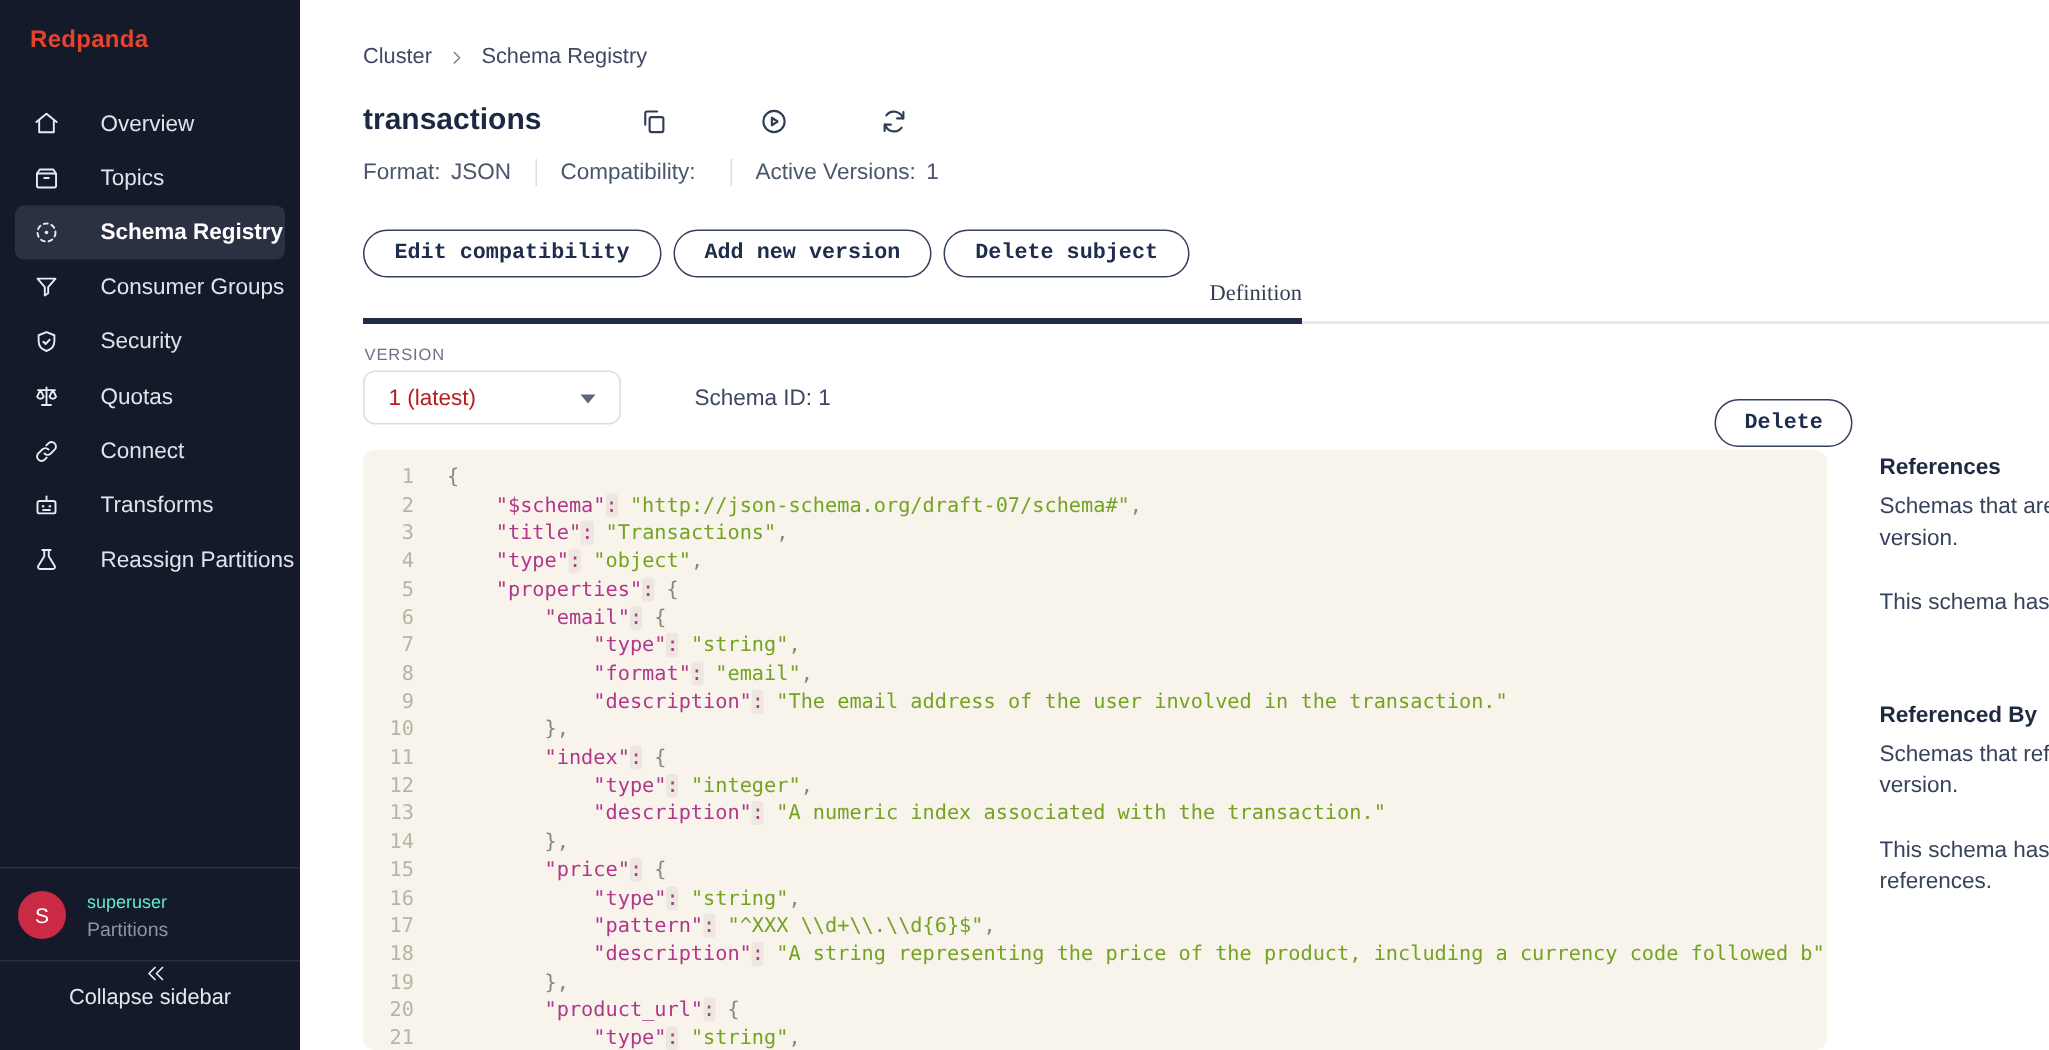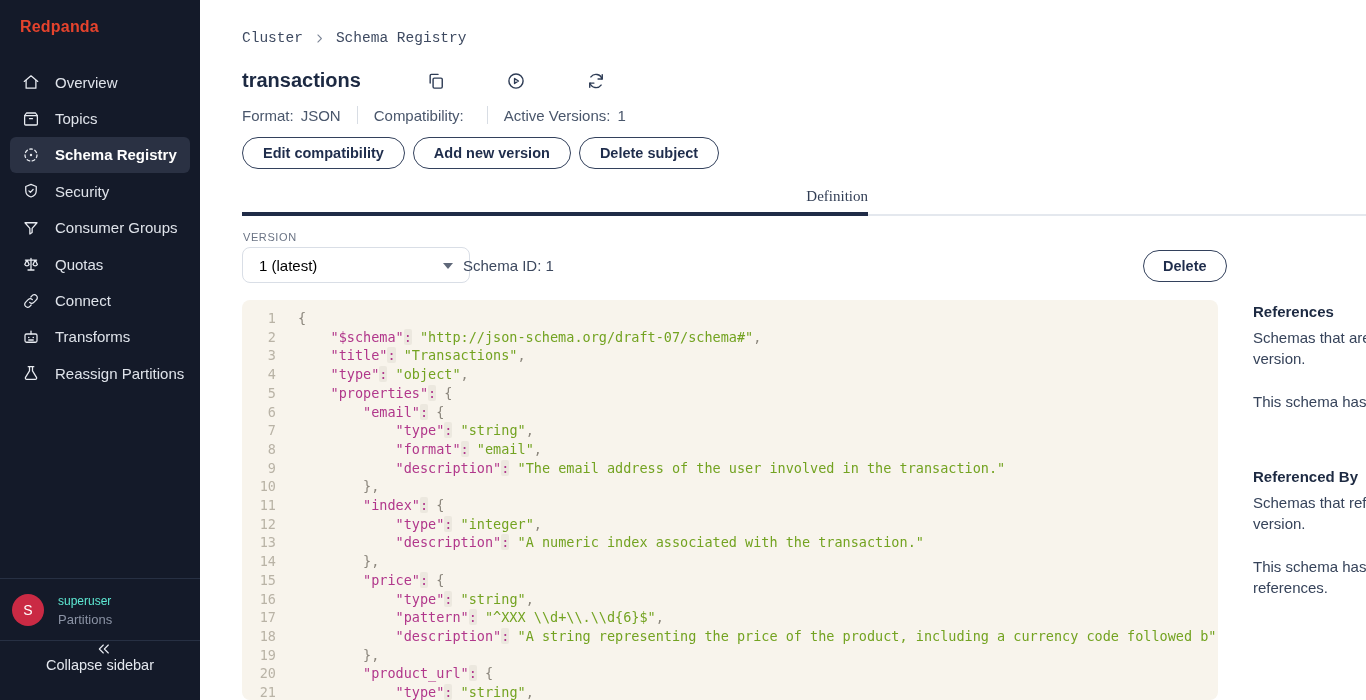--- a/index.html
+++ b/index.html
@@ -38,7 +38,7 @@
 
   
   .breadcrumb { position:absolute; left:242px; top:30px; display:flex; align-items:center;
-    font-size:14.5px; color:#3e4a61;font-family:Liberation Mono, monospace; }
+    font-size:14.5px; color:#3e4a61; }
   .crumb { cursor:pointer; }
   .crumb-sep svg { width:13px; height:13px; stroke:#7c8596; stroke-width:2; fill:none;
     stroke-linecap:round; stroke-linejoin:round; margin:0 10px; display:block; }

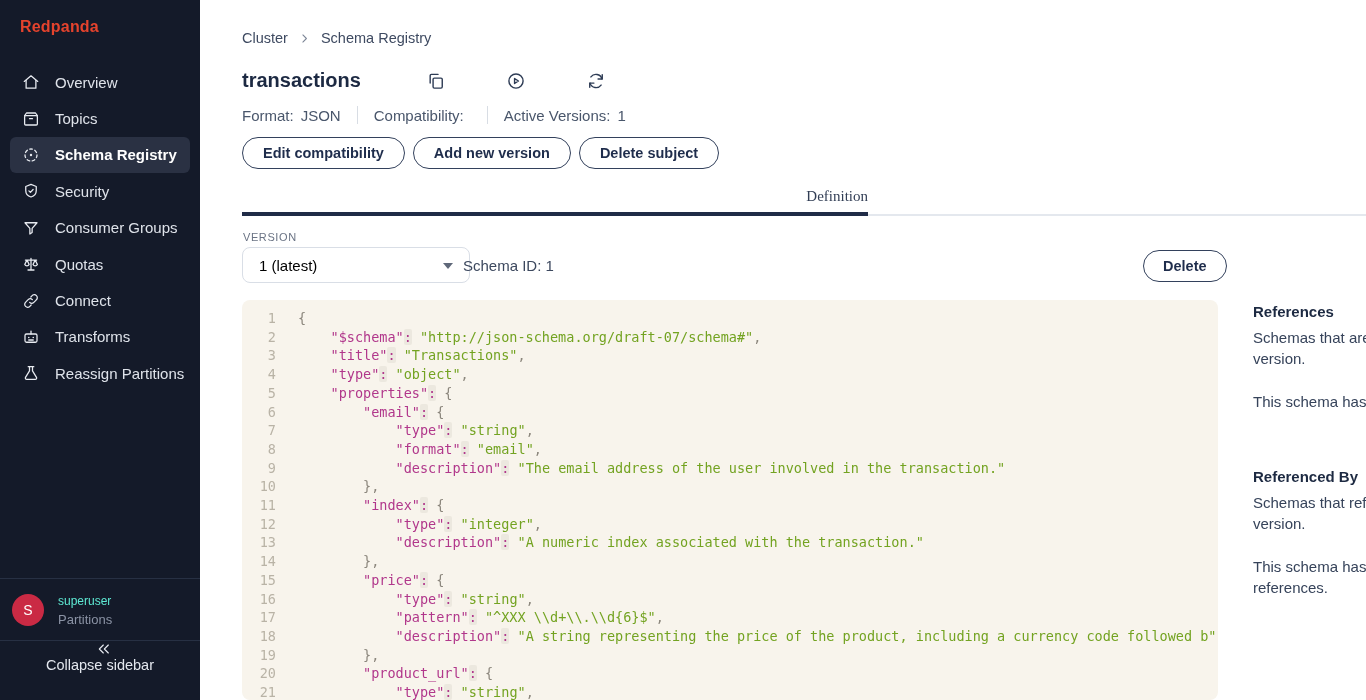--- a/index.html
+++ b/index.html
@@ -14,7 +14,7 @@
     color:#e5432d; letter-spacing:.2px; }
   .nav { position:absolute; left:0; top:64px; width:200px; }
   .nav-item { height:36.4px; display:flex; align-items:center; margin:0 10px;
-    padding:0 12px; border-radius:6px; cursor:pointer; }
+    padding:0 12px; border-radius:6px; cursor:pointer;gap:12px; }
   .nav-item .nicon { width:18px; height:18px; display:inline-flex; margin-right:15px; flex:0 0 18px;}
   .nav-item .nlabel { font-size:15px; color:#dfe3ea; white-space:nowrap; }
   .nav-item.active { background:#2a3143; }

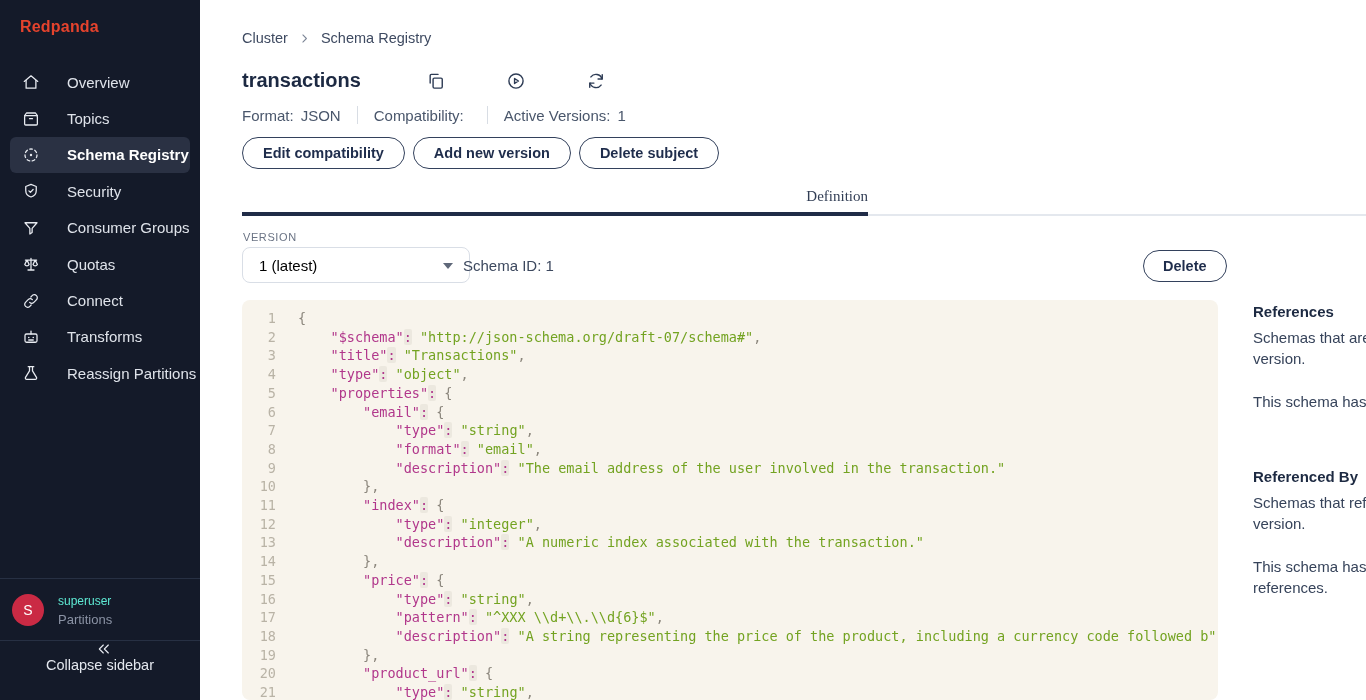--- a/index.html
+++ b/index.html
@@ -49,7 +49,7 @@
   .t-icon svg { width:20px; height:20px; stroke:#2e3c55; stroke-width:1.7; fill:none;
     stroke-linecap:round; stroke-linejoin:round; }
 
-  .meta-row { position:absolute; left:242px; top:106px; display:flex; align-items:center;
+  .meta-row { position:absolute; left:242px; top:106px; display:flex; align-items:flex-start;
     font-size:15px; color:#49566b; }
   .meta-pair { display:flex; align-items:center; }
   .meta-label { margin-right:7px; }

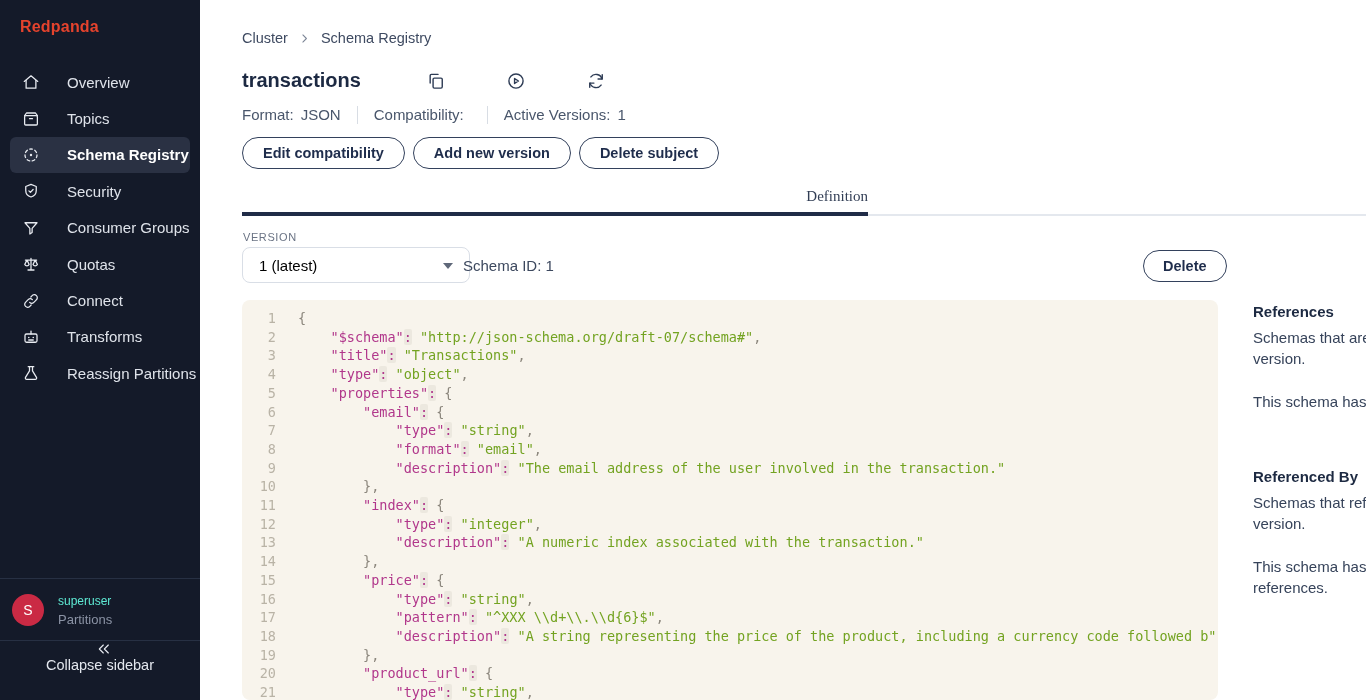--- a/index.html
+++ b/index.html
@@ -58,7 +58,7 @@
   .btn-row { position:absolute; left:242px; top:137px; display:flex; }
   .btn { height:32px; border:1px solid #33415c; border-radius:16px; background:#fff;
     color:#1f2d4c; font-size:14.5px; font-weight:600; padding:0 20px; margin-right:8px;
-    display:flex; align-items:center; cursor:pointer; font-family:Liberation Sans, sans-serif; }
+    display:flex; align-items:center; cursor:pointer; font-family:Liberation Mono, monospace;margin-top:16px; }
 
   .tabs { position:absolute; left:242px; top:184px; width:1252px; display:flex; }
   .tab { width:626px; text-align:right; font-size:15px; color:#323e55; padding:4px 0 9px;

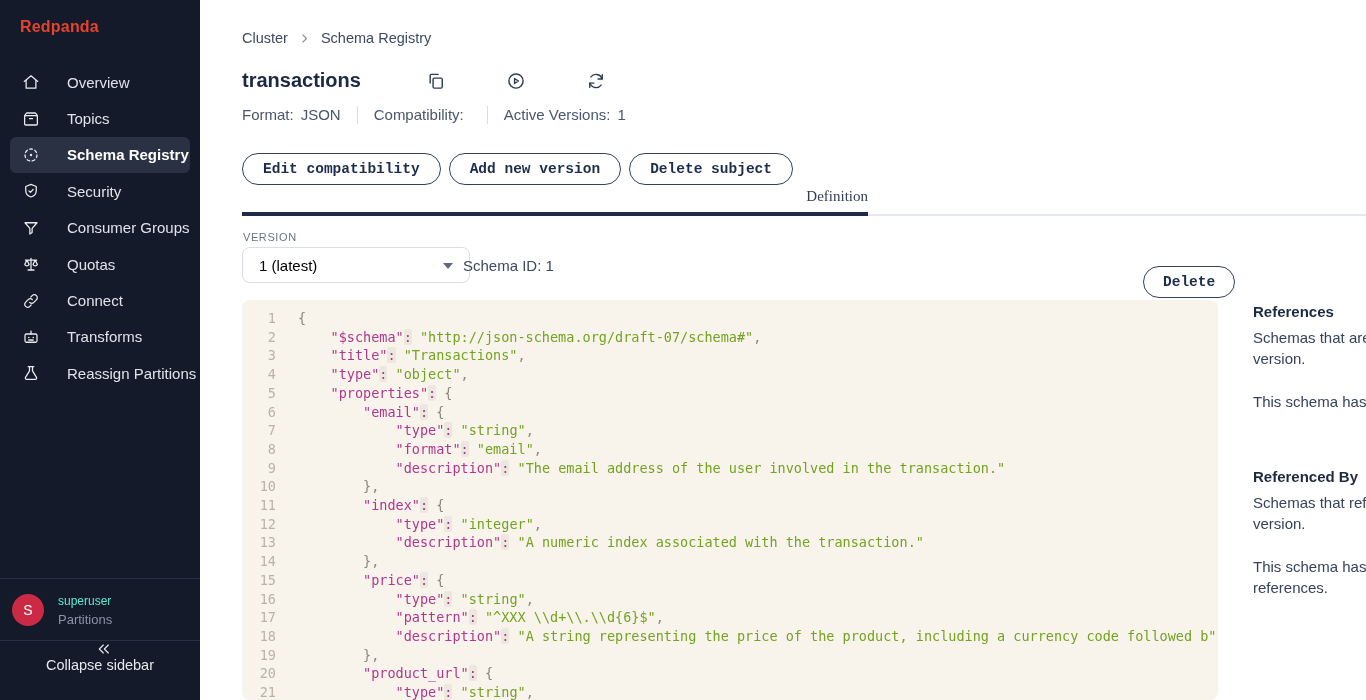--- a/index.html
+++ b/index.html
@@ -132,19 +132,19 @@
     <div class="nav-item">
       <span class="nicon">
           <svg viewBox="0 0 24 24">
+            <path d="M4 5h16l-6.5 7.5V18l-3 2v-7.5z"></path>
+          </svg>
+        </span>
+      <span class="nlabel">Consumer Groups</span>
+    </div>
+    <div class="nav-item">
+      <span class="nicon">
+          <svg viewBox="0 0 24 24">
             <path d="M12 3.2 19 6v5.2c0 4.8-3.3 7.7-7 8.8-3.7-1.1-7-4-7-8.8V6z"></path>
             <path d="m9.2 11.8 2 2 3.6-3.8"></path>
           </svg>
         </span>
       <span class="nlabel">Security</span>
-    </div>
-    <div class="nav-item">
-      <span class="nicon">
-          <svg viewBox="0 0 24 24">
-            <path d="M4 5h16l-6.5 7.5V18l-3 2v-7.5z"></path>
-          </svg>
-        </span>
-      <span class="nlabel">Consumer Groups</span>
     </div>
     <div class="nav-item">
       <span class="nicon">

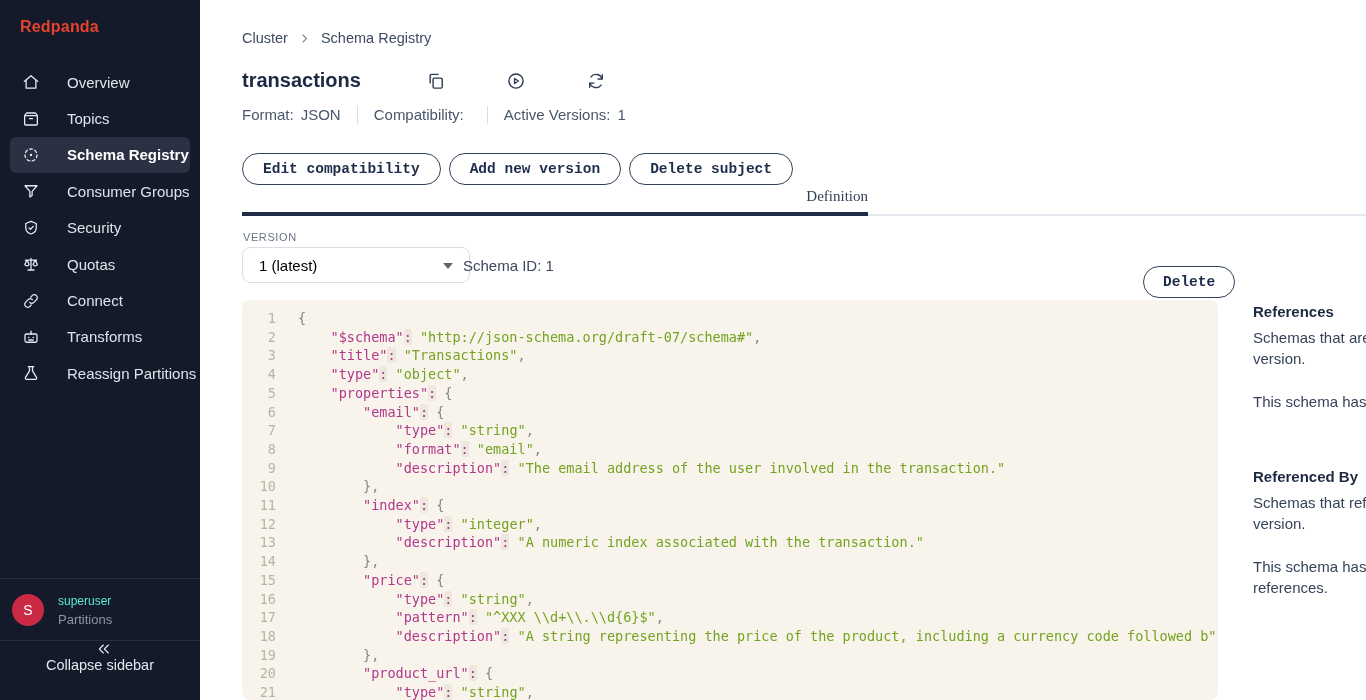--- a/index.html
+++ b/index.html
@@ -67,9 +67,9 @@
 
   .ver-label { position:absolute; left:243px; top:231px; font-size:11px; color:#6a7384;
     letter-spacing:.6px; }
-  .select { position:absolute; left:242px; top:247px; width:228px; height:36px;
+  .select { position:absolute; left:242px; top:247px; width:172px; height:36px;
     border:1px solid #d9dee6; border-radius:8px; background:#fff; display:flex;
-    align-items:center; padding:0 16px; font-size:15px; color:#000000; cursor:pointer; }
+    align-items:center; padding:0 16px; font-size:15px; color:#b91c1c; cursor:pointer; }
   .caret { position:absolute; right:16px; top:15px; width:0; height:0;
     border-left:5px solid transparent; border-right:5px solid transparent;
     border-top:6px solid #5f6879; }

